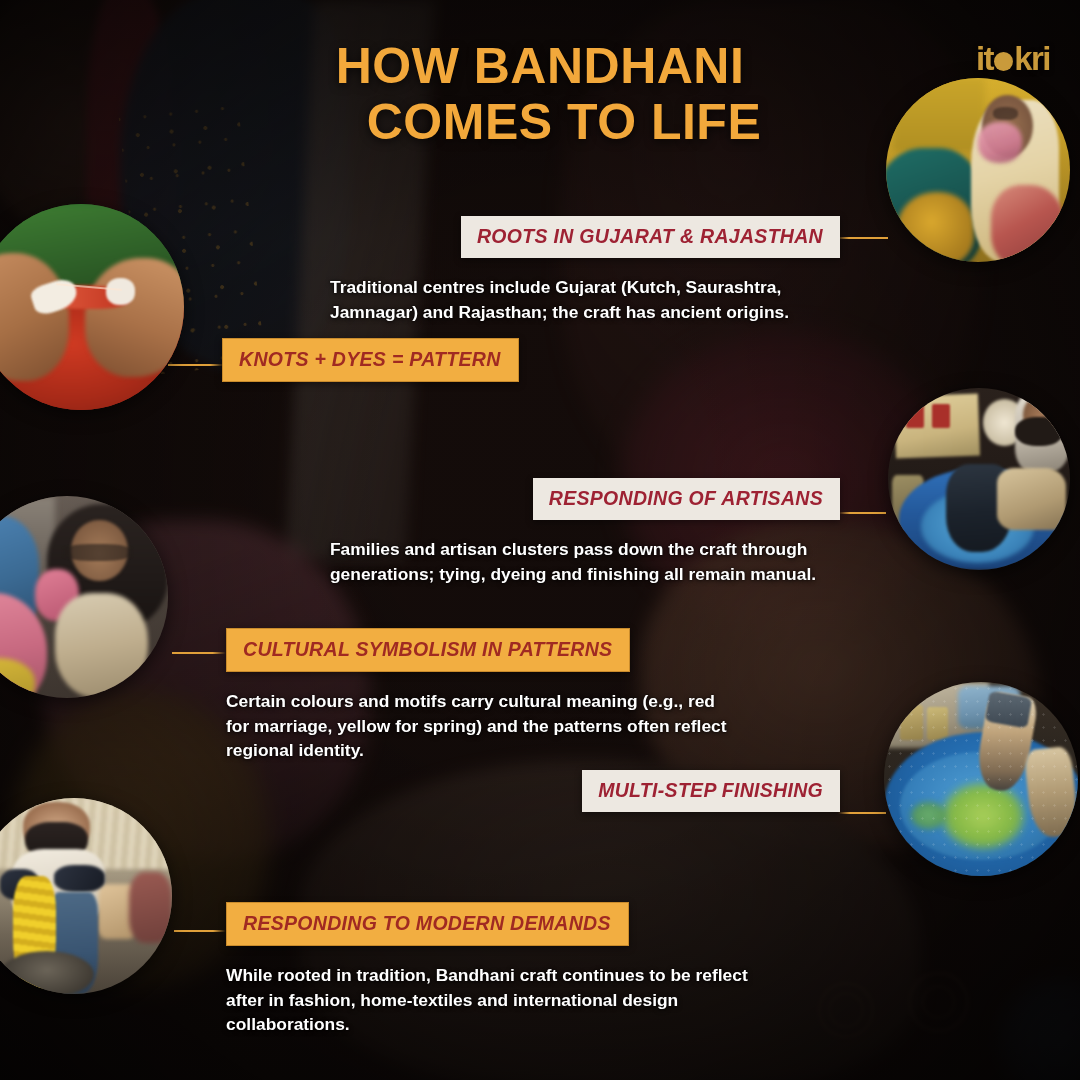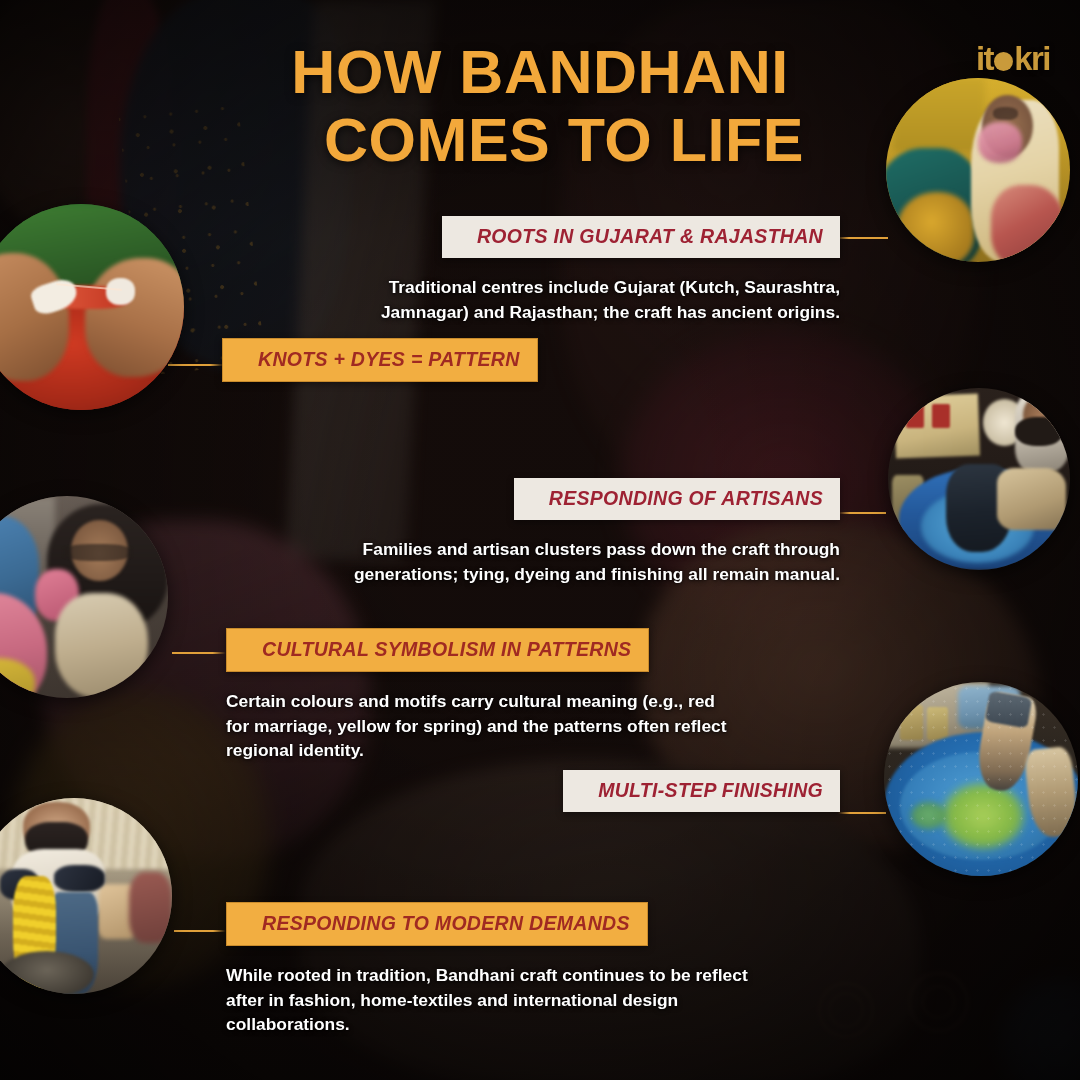--- a/index.html
+++ b/index.html
@@ -111,7 +111,7 @@
     position:absolute; left:0; right:0; top:38px; z-index:6;
     text-align:center;
     color:#F2A83B;
-    font-size:61px; line-height:1.12;
+    font-size:50px; line-height:1.12;
     font-weight:bold; letter-spacing:.5px;
     text-shadow:0 2px 10px rgba(0,0,0,.7);
   }

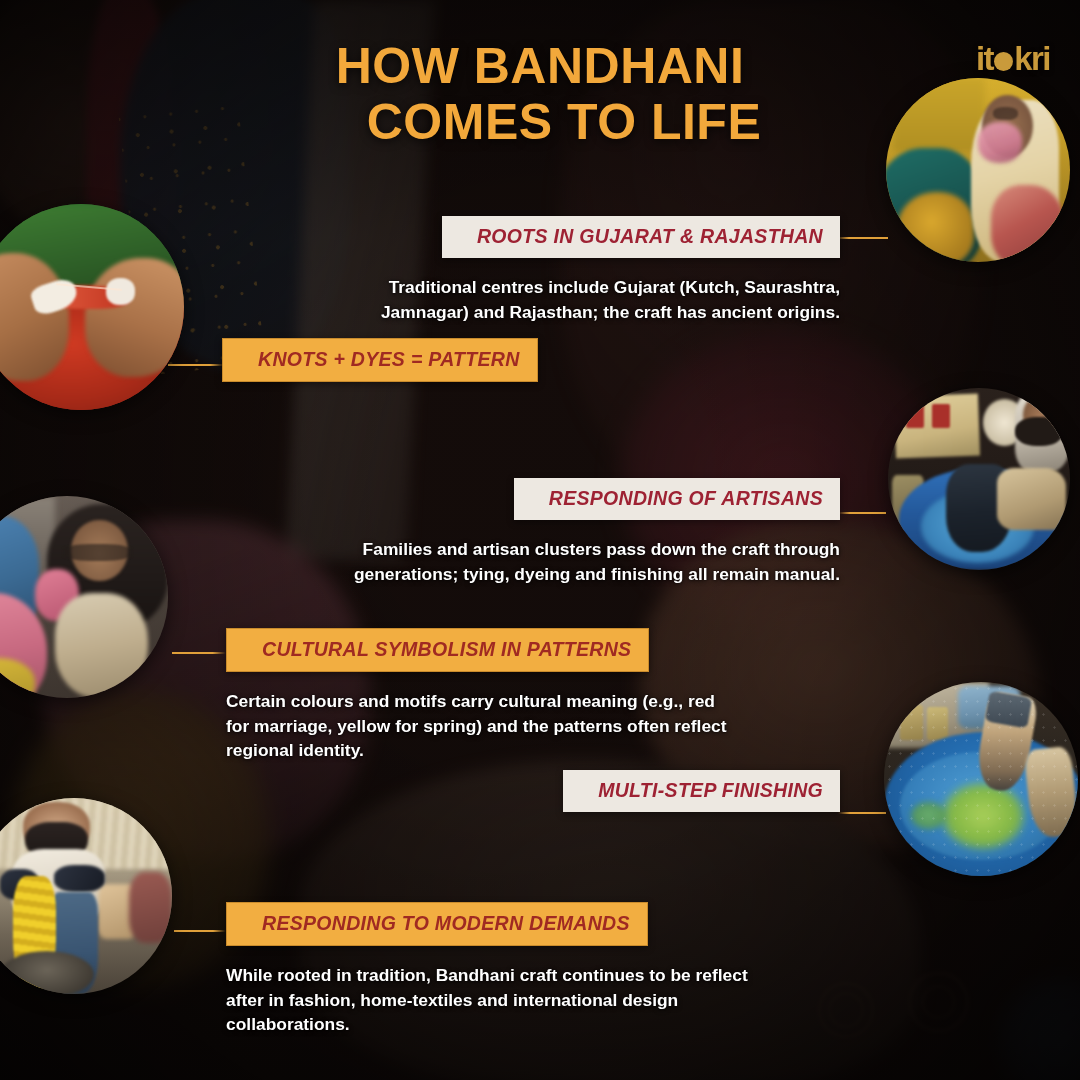--- a/index.html
+++ b/index.html
@@ -134,7 +134,7 @@
     display:inline-block;
     font-size:19.5px; font-weight:bold; font-style:italic;
     letter-spacing:.3px;
-    padding:9px 17px 10px 35px;
+    padding:9px 17px 10px 16px;
     color:#9E2233;
     white-space:nowrap;
     box-shadow:0 2px 7px rgba(0,0,0,.45);

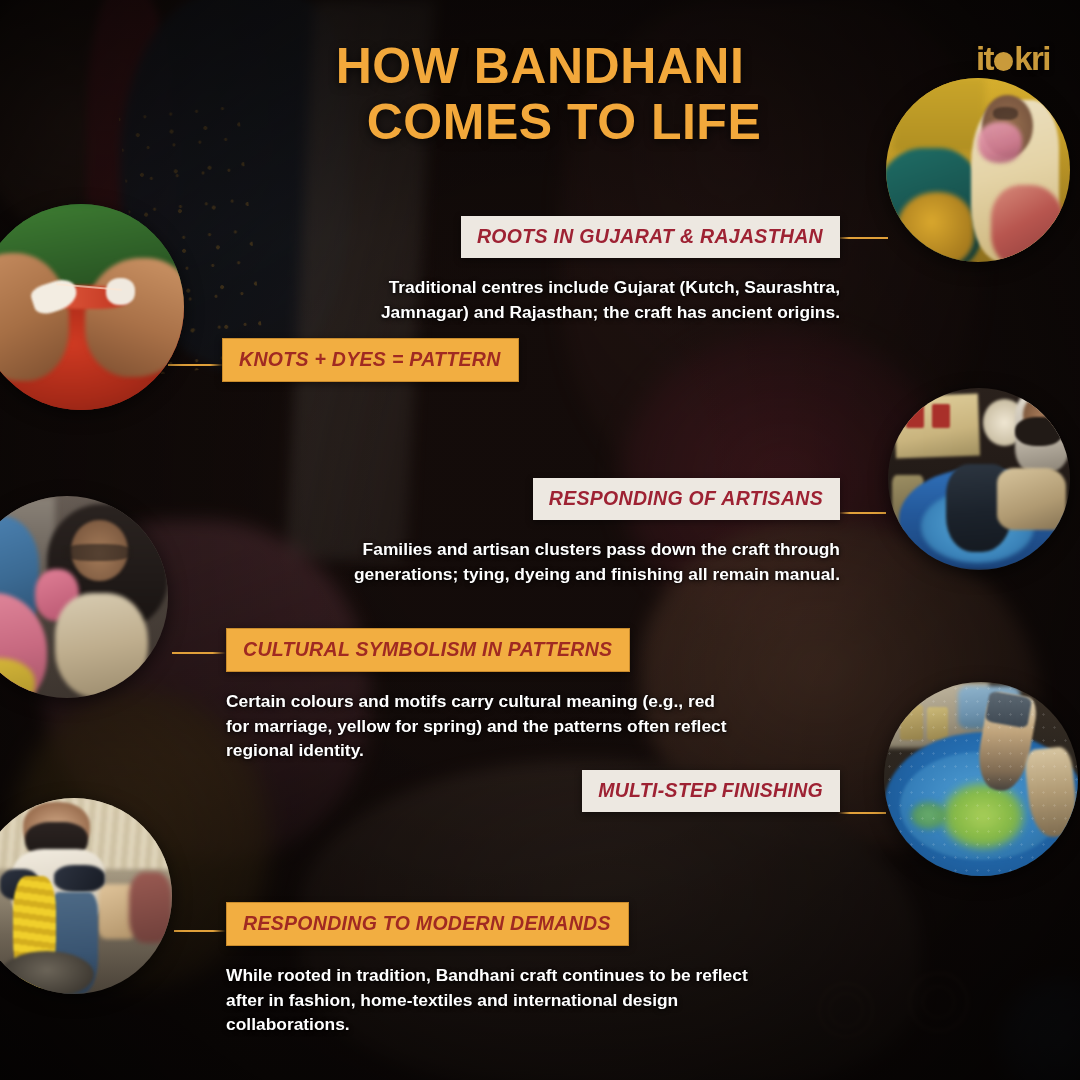--- a/index.html
+++ b/index.html
@@ -149,7 +149,7 @@
     font-weight:bold;
     text-shadow:0 1px 5px rgba(0,0,0,.85), 0 0 2px rgba(0,0,0,.6);
   }
-  .ralign { text-align:right; }
+  .ralign { }
   .lalign { text-align:left; }
 
   

